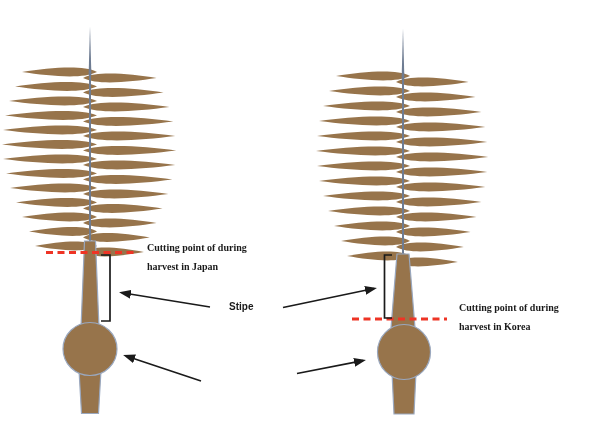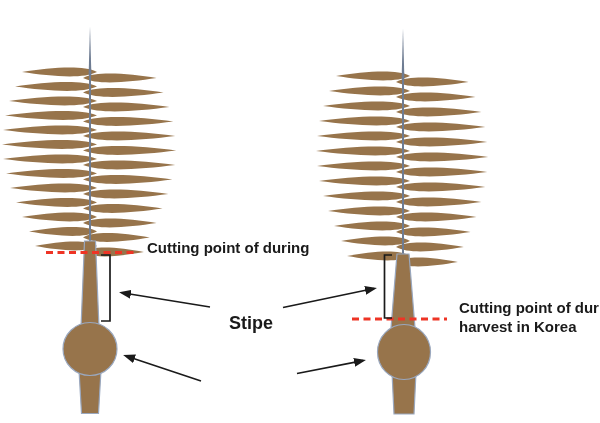--- a/index.html
+++ b/index.html
@@ -26,7 +26,7 @@
   .arrow{stroke:var(--ink);stroke-width:1.6;}
   #ah-tip{fill:var(--ink);}
   .lbl{position:absolute;font-weight:700;color:var(--ink);white-space:nowrap;}
-  .cutlabel{font-size:15px;line-height:19px;}
+  .cutlabel{font-size:10px;line-height:19px;font-family:Liberation Serif, serif;}
   .lbl-japan{left:147px;top:238px;}
   .lbl-korea{left:459px;top:298px;}
   .lbl-stipe{left:229px;top:313px;font-size:18px;}

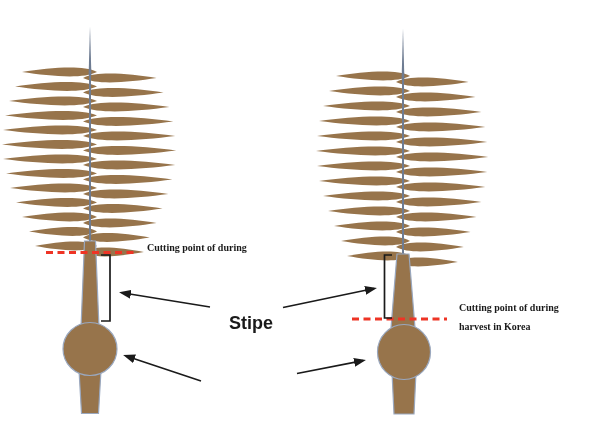--- a/index.html
+++ b/index.html
@@ -124,6 +124,7 @@
 
   <div class="lbl cutlabel lbl-japan">
     <div>Cutting point of during</div>
+    <div>harvest in Japan</div>
   </div>
 
   <div class="lbl cutlabel lbl-korea">

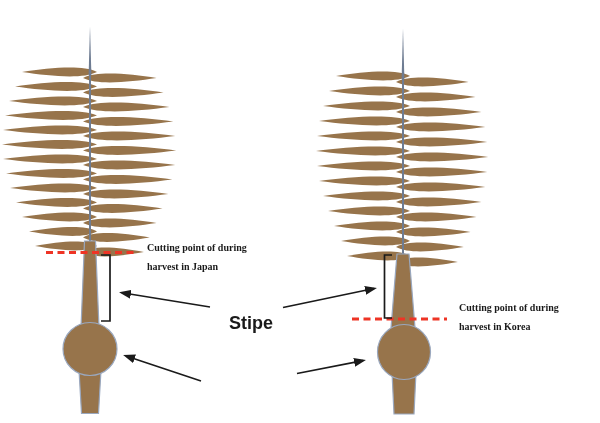--- a/index.html
+++ b/index.html
@@ -29,7 +29,7 @@
   .cutlabel{font-size:10px;line-height:19px;font-family:Liberation Serif, serif;}
   .lbl-japan{left:147px;top:238px;}
   .lbl-korea{left:459px;top:298px;}
-  .lbl-stipe{left:229px;top:313px;font-size:18px;}
+  .lbl-stipe{left:229px;top:301px;font-size:10px;}
   .lbl-sporophyll{left:207px;top:374px;font-size:15px;}
 </style>
 </head>

